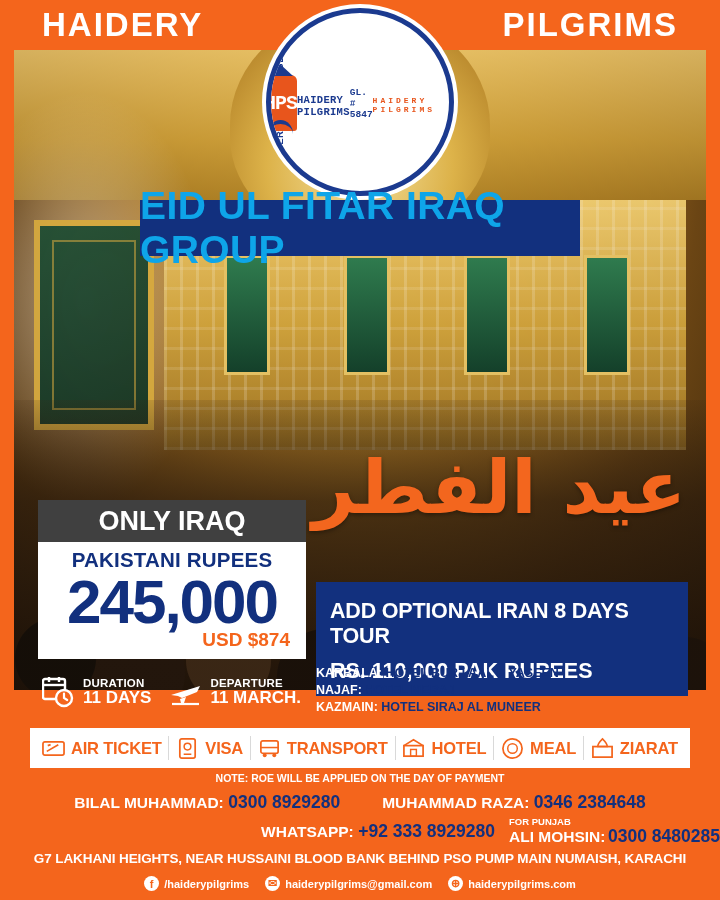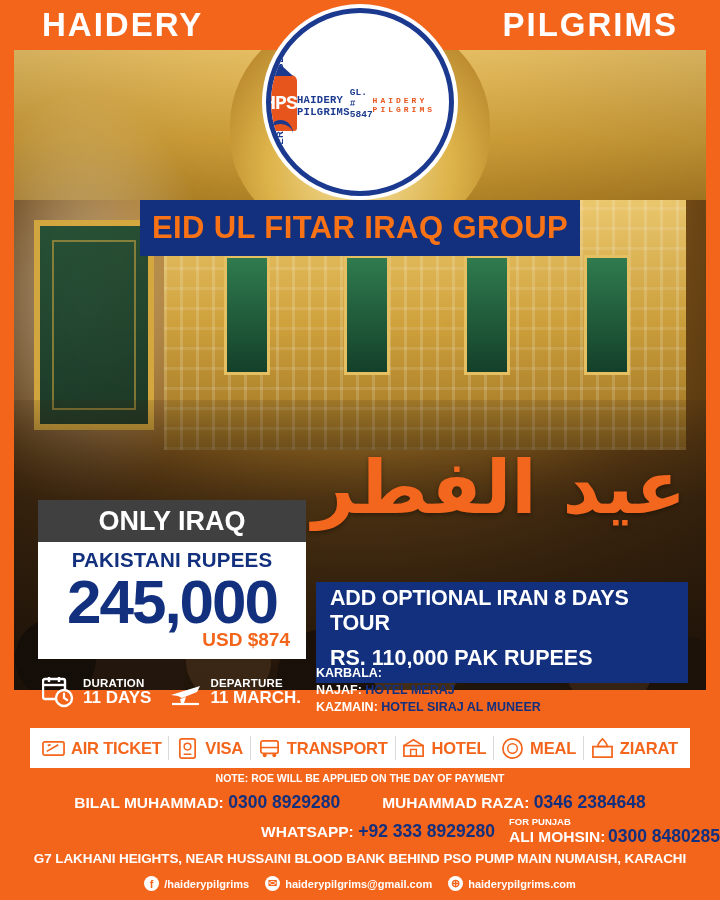--- a/index.html
+++ b/index.html
@@ -162,7 +162,7 @@
     z-index: 7;
   }
   .title-banner span {
-    color: #f97316; font-size: 31px; font-weight: bold; letter-spacing: .4px;
+    color: #0ea5e9; font-size: 39px; font-weight: bold; letter-spacing: .4px;
     font-family: "Liberation Sans", sans-serif;
   }
   

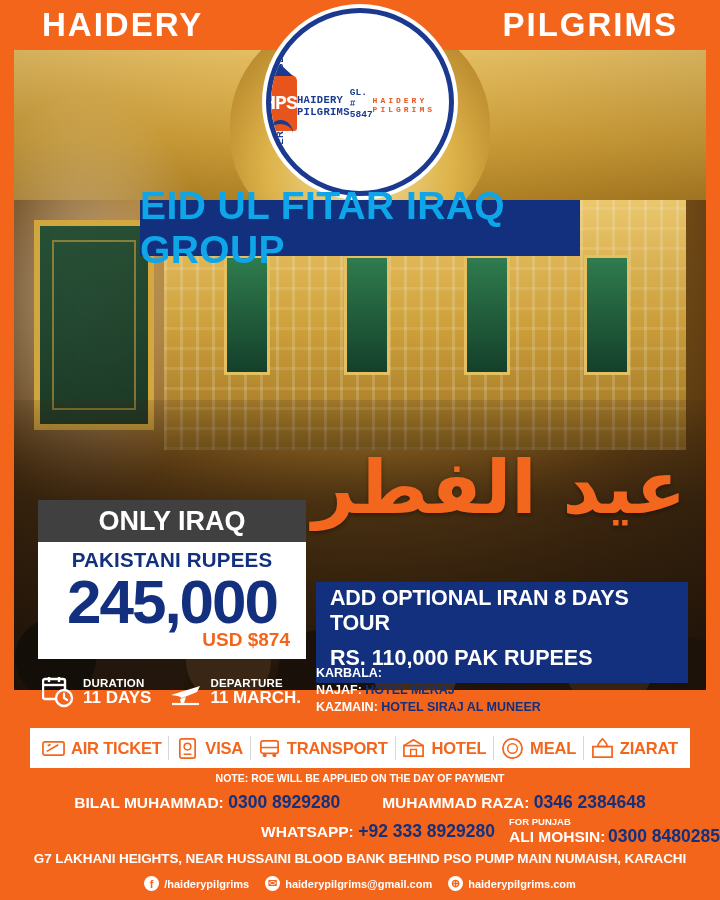--- a/index.html
+++ b/index.html
@@ -202,7 +202,7 @@
   .offer-block {
     position: absolute; left: 316px; top: 582px; width: 372px;
     background: #12307e; color: #fff;
-    padding: 4px 14px 12px;
+    padding: 17px 14px 12px;
     z-index: 8;
   }
   .offer-line1 { font-size: 21.5px; font-weight: bold; letter-spacing: -.2px; }

